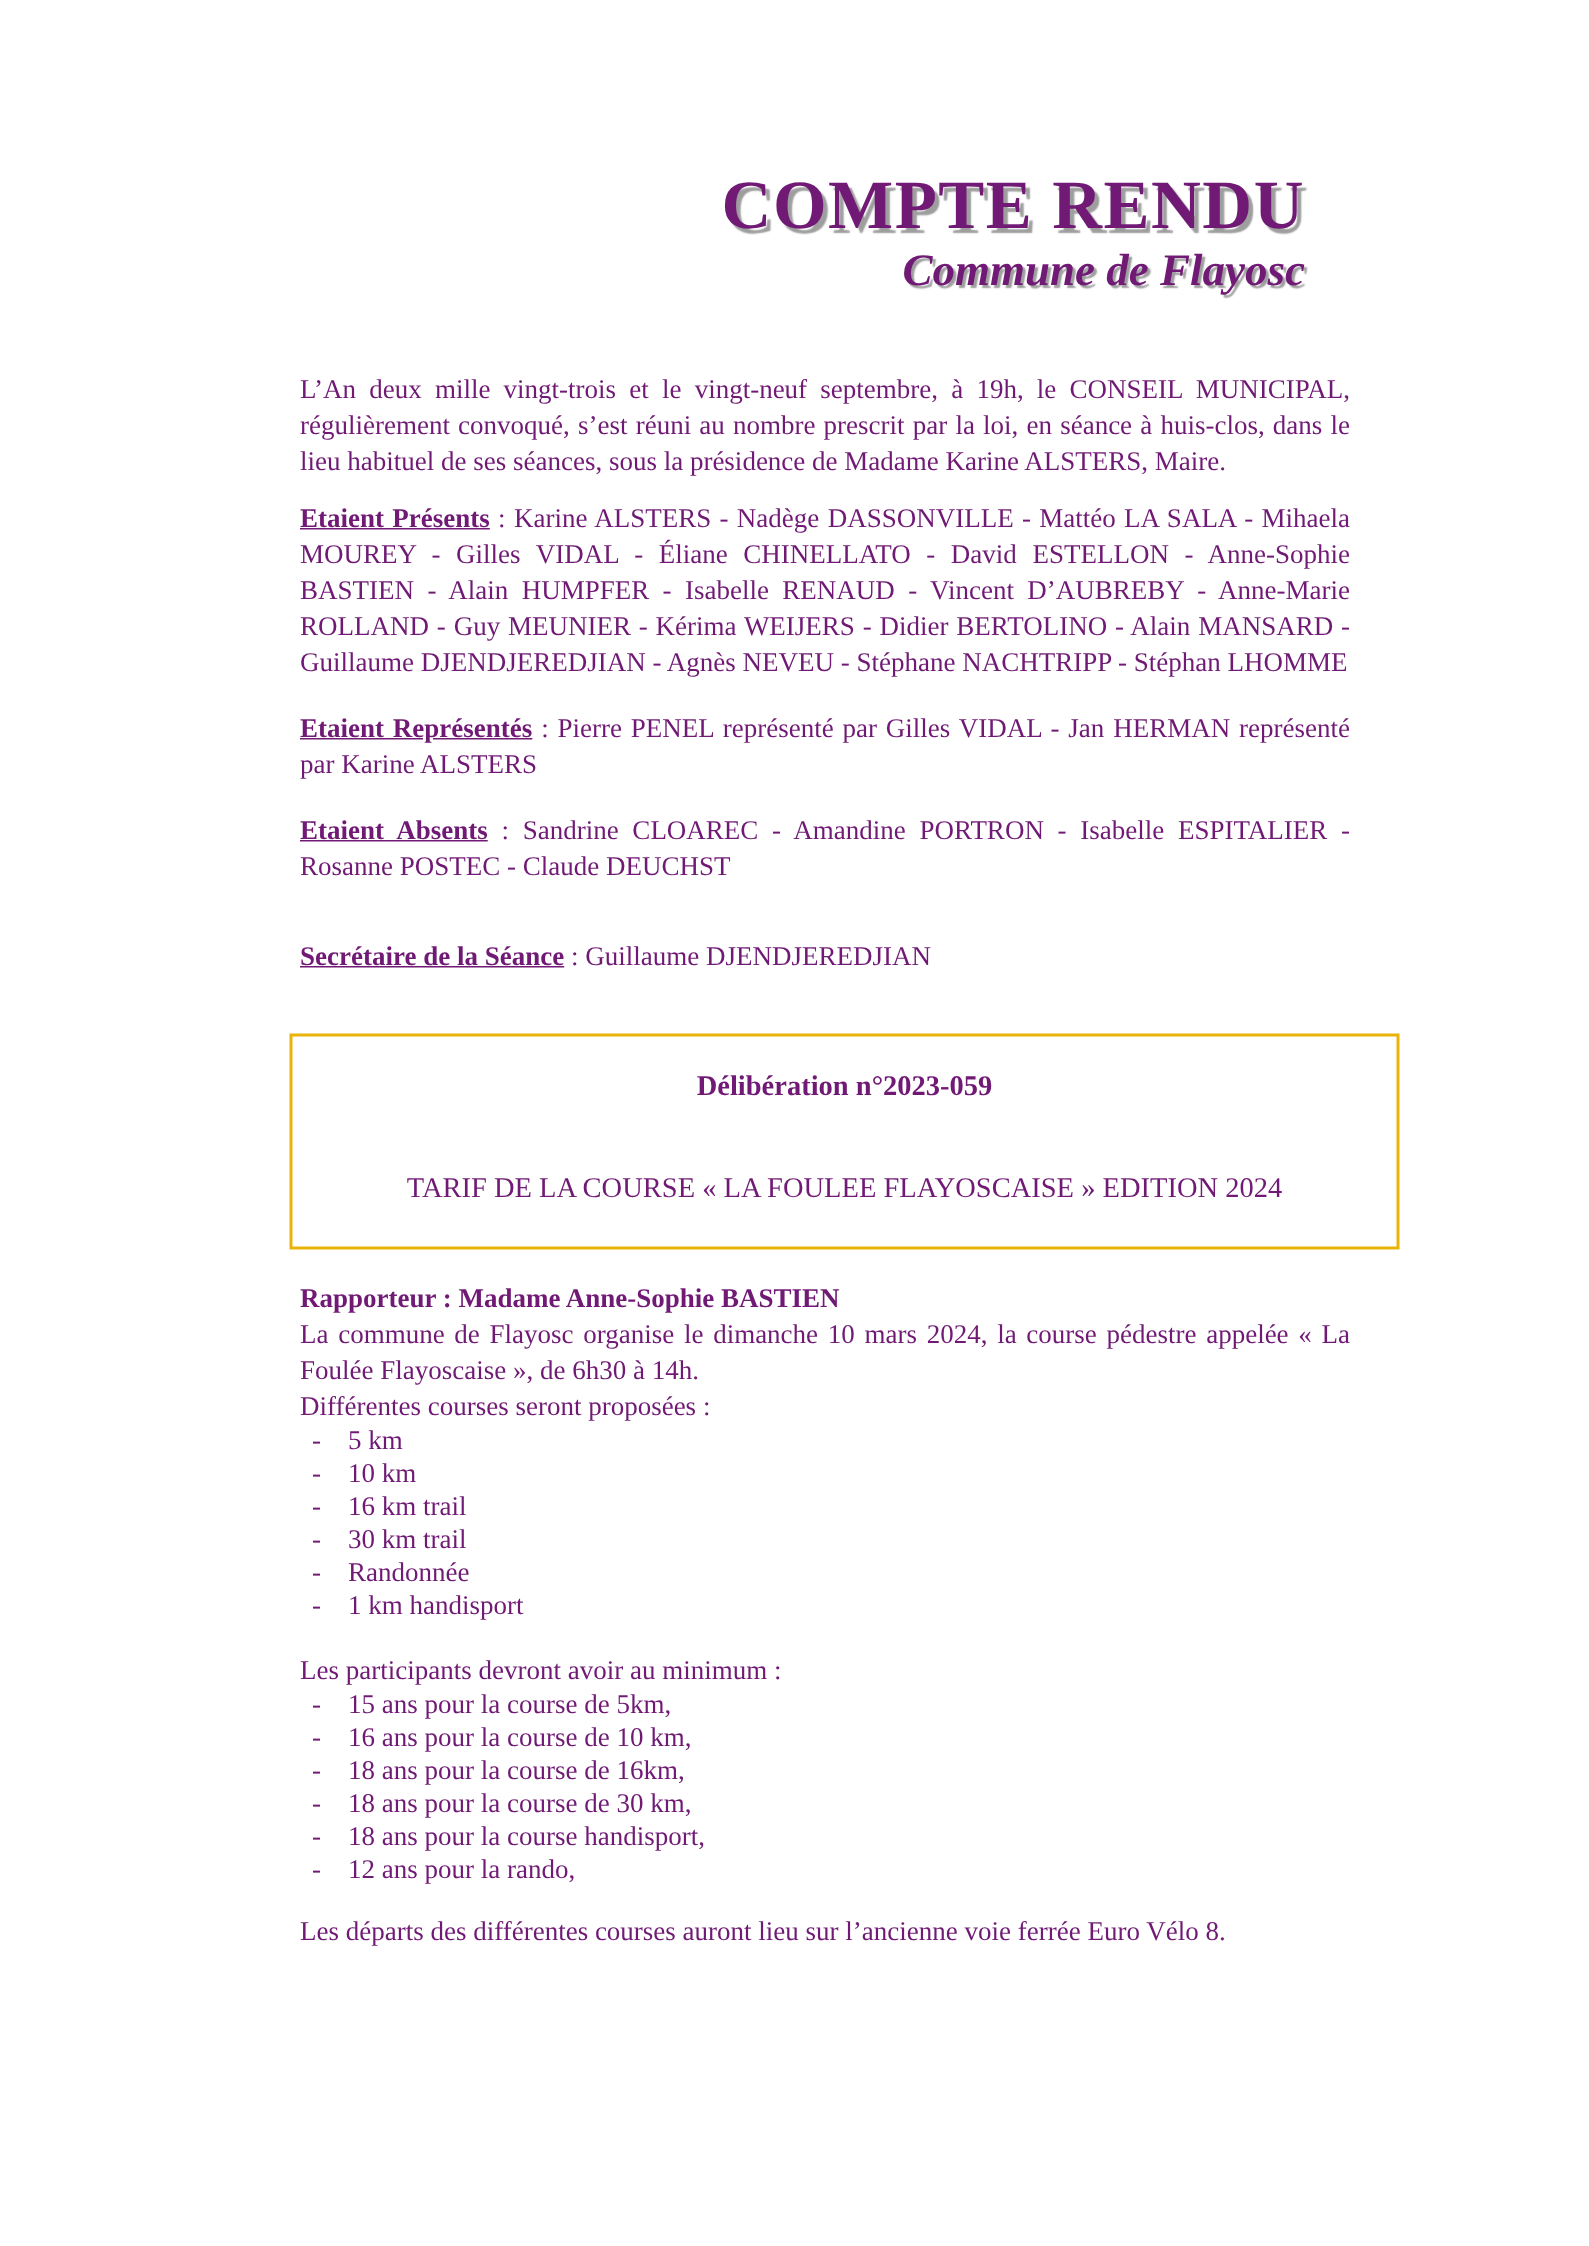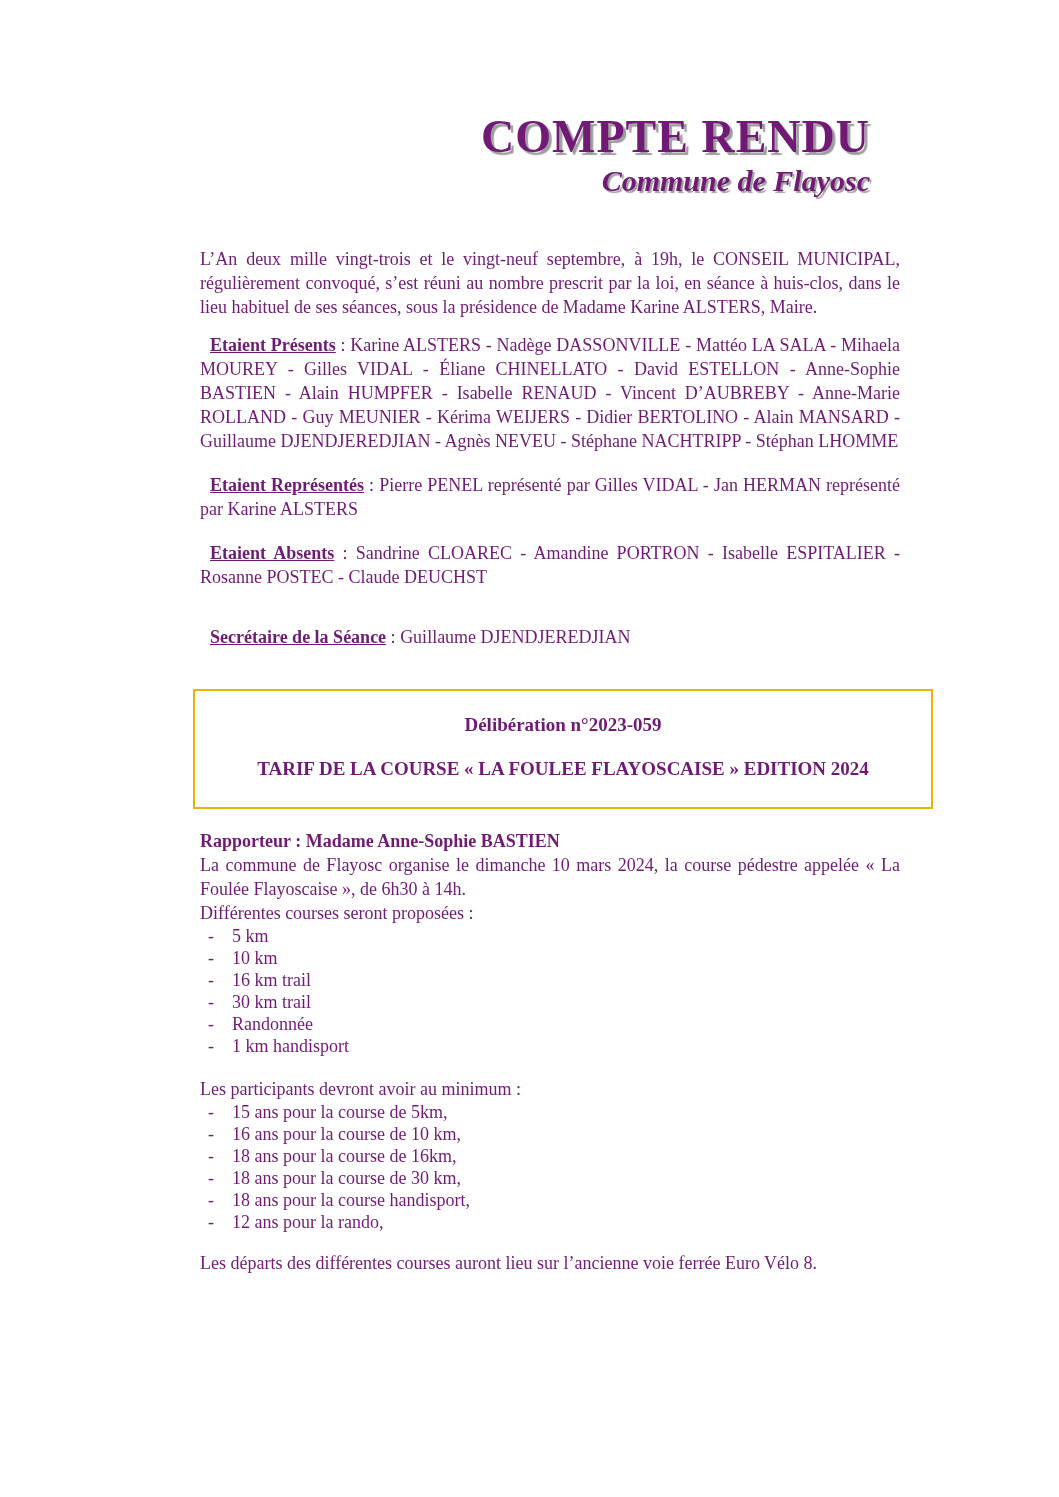--- a/index.html
+++ b/index.html
@@ -52,7 +52,6 @@
   .sect-label {
     font-weight: bold;
     text-decoration: underline;
-    margin-left: 10px;
   }
   .sect-representes { margin-top: 20px; }
   .sect-absents { margin-top: 20px; }

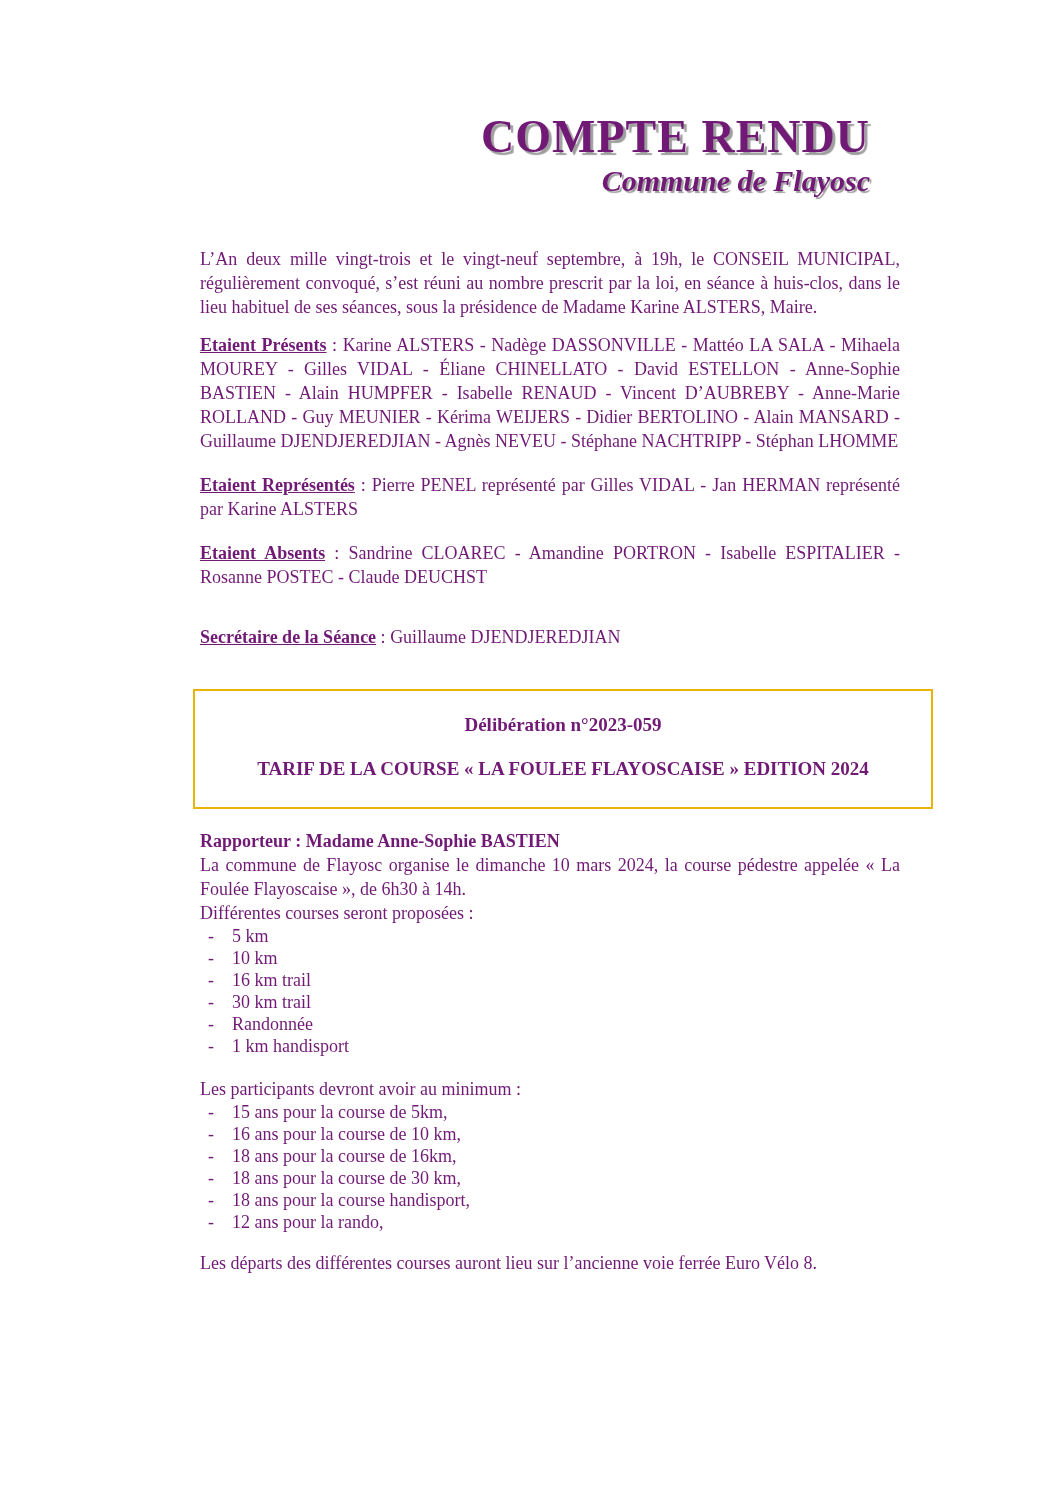--- a/index.html
+++ b/index.html
@@ -71,10 +71,10 @@
     line-height: 24px;
   }
   .delib-title {
-    font-weight: bold;
+    font-weight: normal;
     font-size: 19px;
     line-height: 24px;
-    margin-top: 20px;
+    margin-top: 44px;
   }
   .rapporteur {
     margin-top: 20px;

